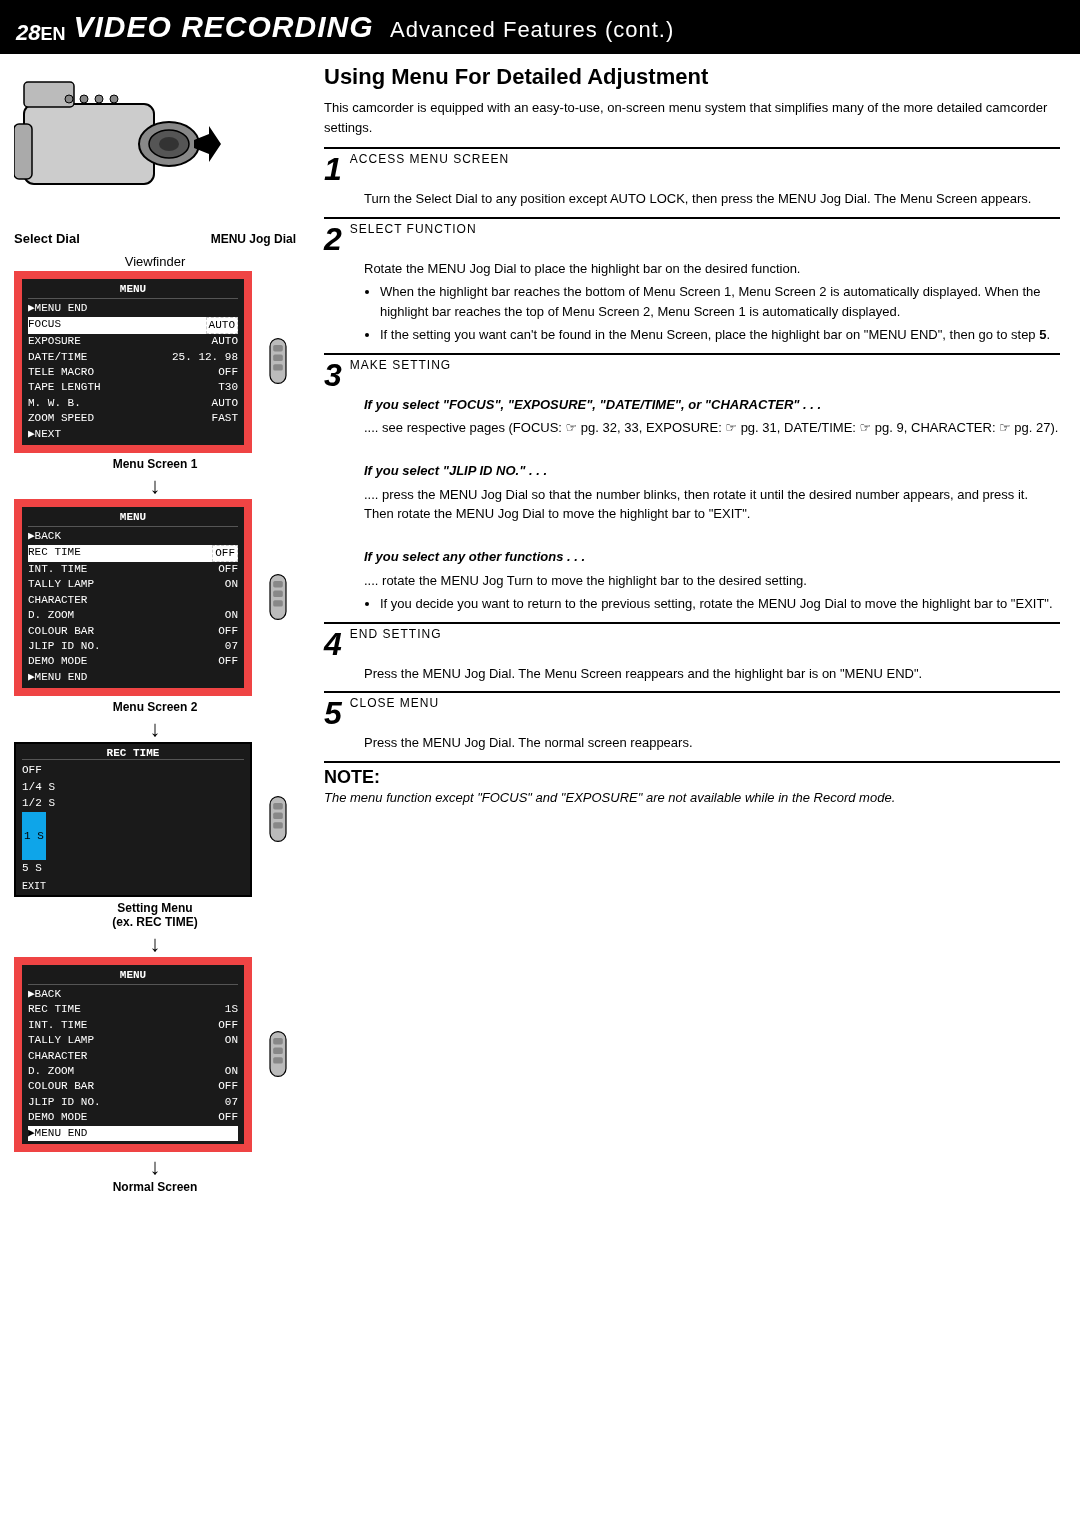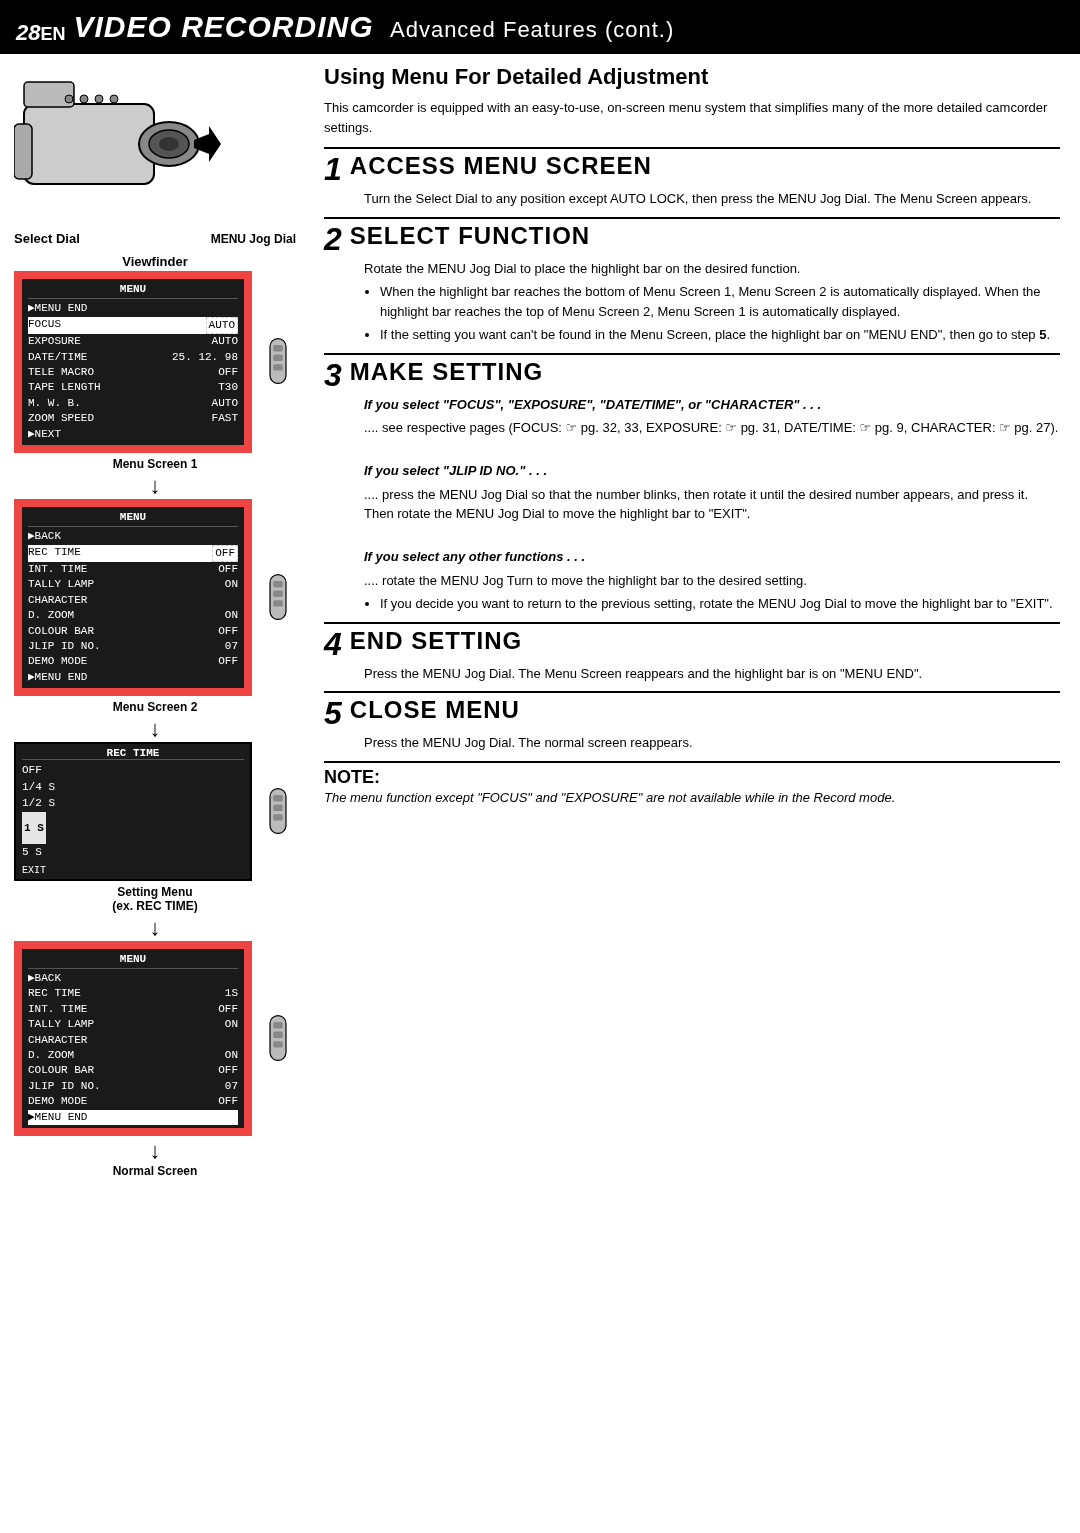--- a/index.html
+++ b/index.html
@@ -195,8 +195,8 @@
       line-height: 1;
     }
     .step-title {
-      font-size: 24px;
-      font-weight: bold;
+      font-size: 12px;
+      font-weight: normal;
       font-variant: small-caps;
       letter-spacing: 1px;
       line-height: 1.1;

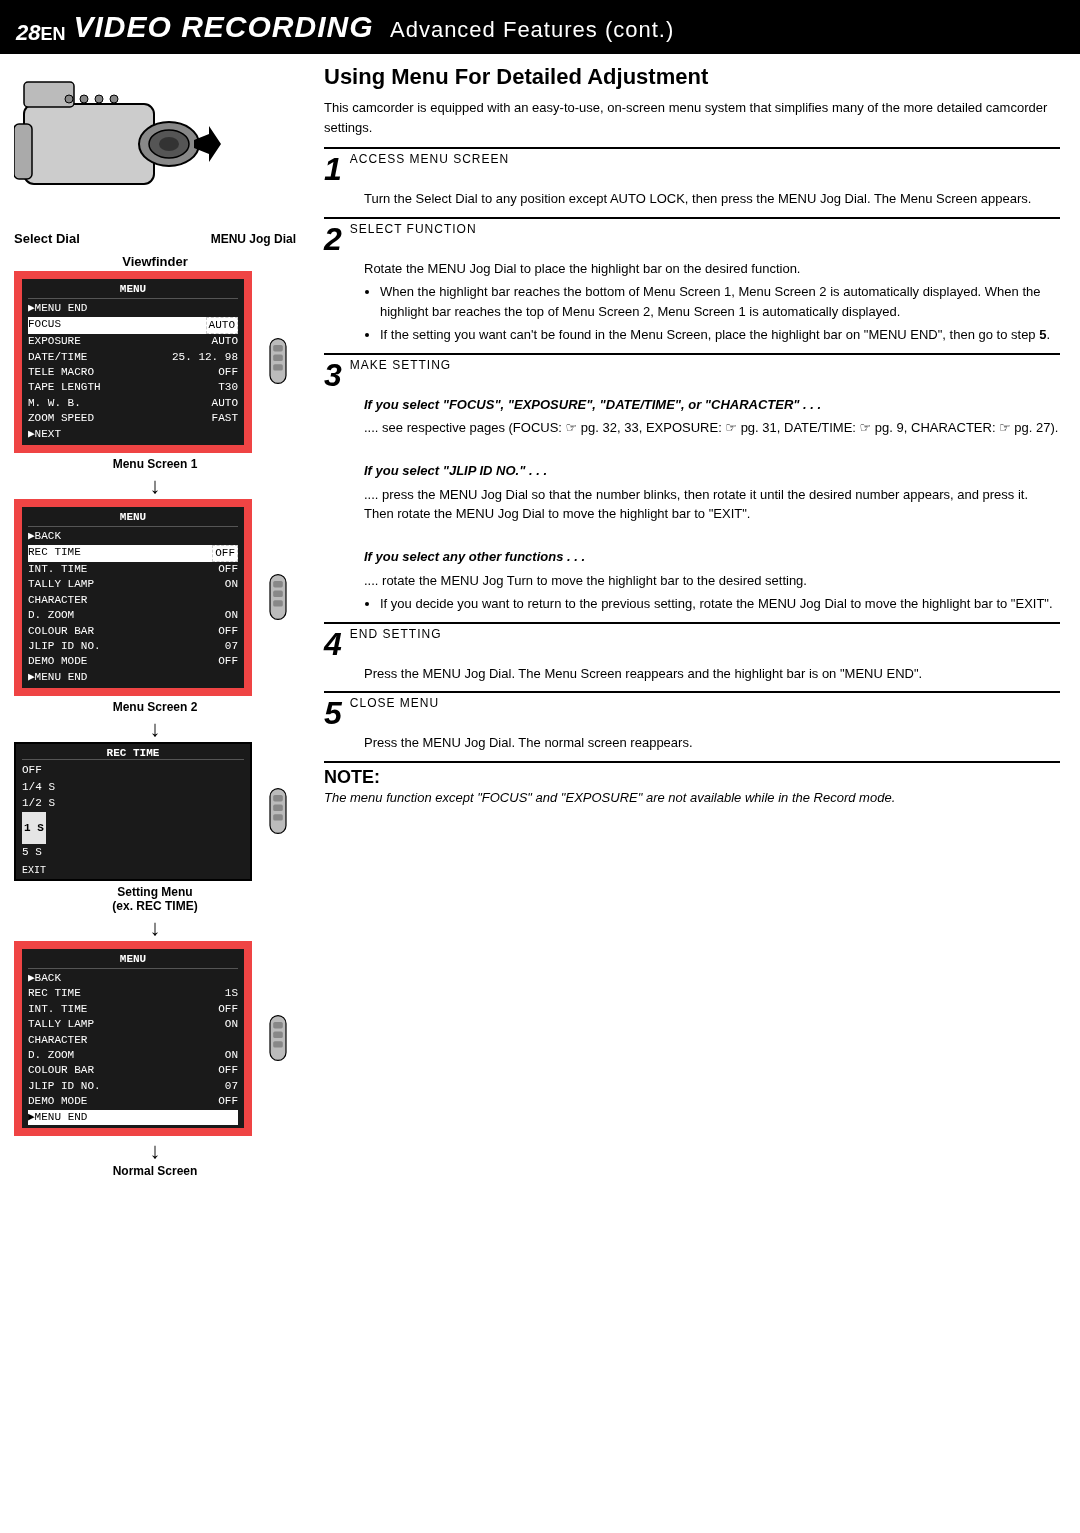--- a/index.html
+++ b/index.html
@@ -78,7 +78,7 @@
     }
     .viewfinder-label {
       font-size: 13px;
-      font-weight: bold;
+      font-weight: normal;
       text-align: center;
       margin-bottom: 2px;
     }

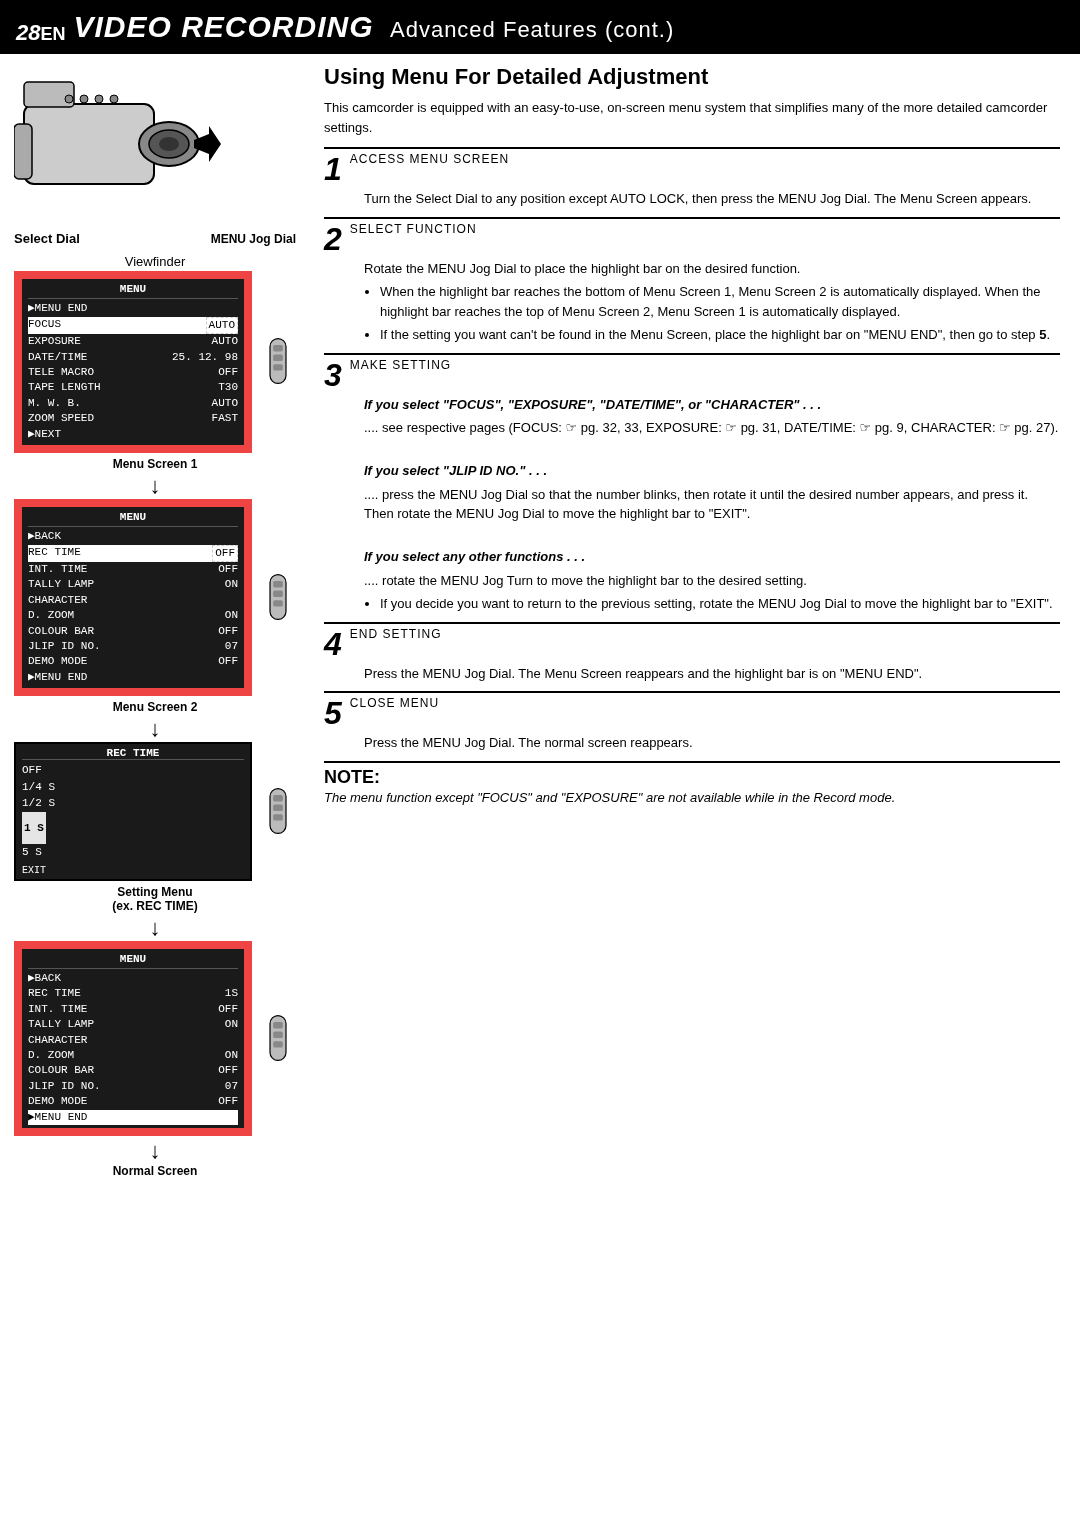--- a/index.html
+++ b/index.html
@@ -416,7 +416,7 @@
             <div class="opt-item">OFF</div>
             <div class="opt-item">1/4 S</div>
             <div class="opt-item">1/2 S</div>
-            <div class="opt-item highlighted" style="background:#e5e5e5;color:#000;display:inline-block;padding:8px 2px;font-weight:bold;">1 S</div>
+            <div class="opt-item highlighted" style="background:#0ea5e9;color:#000;display:inline-block;padding:16px 2px;">1 S</div>
             <div class="opt-item">5 S</div>
             <div class="exit-label">EXIT</div>
           </div>

